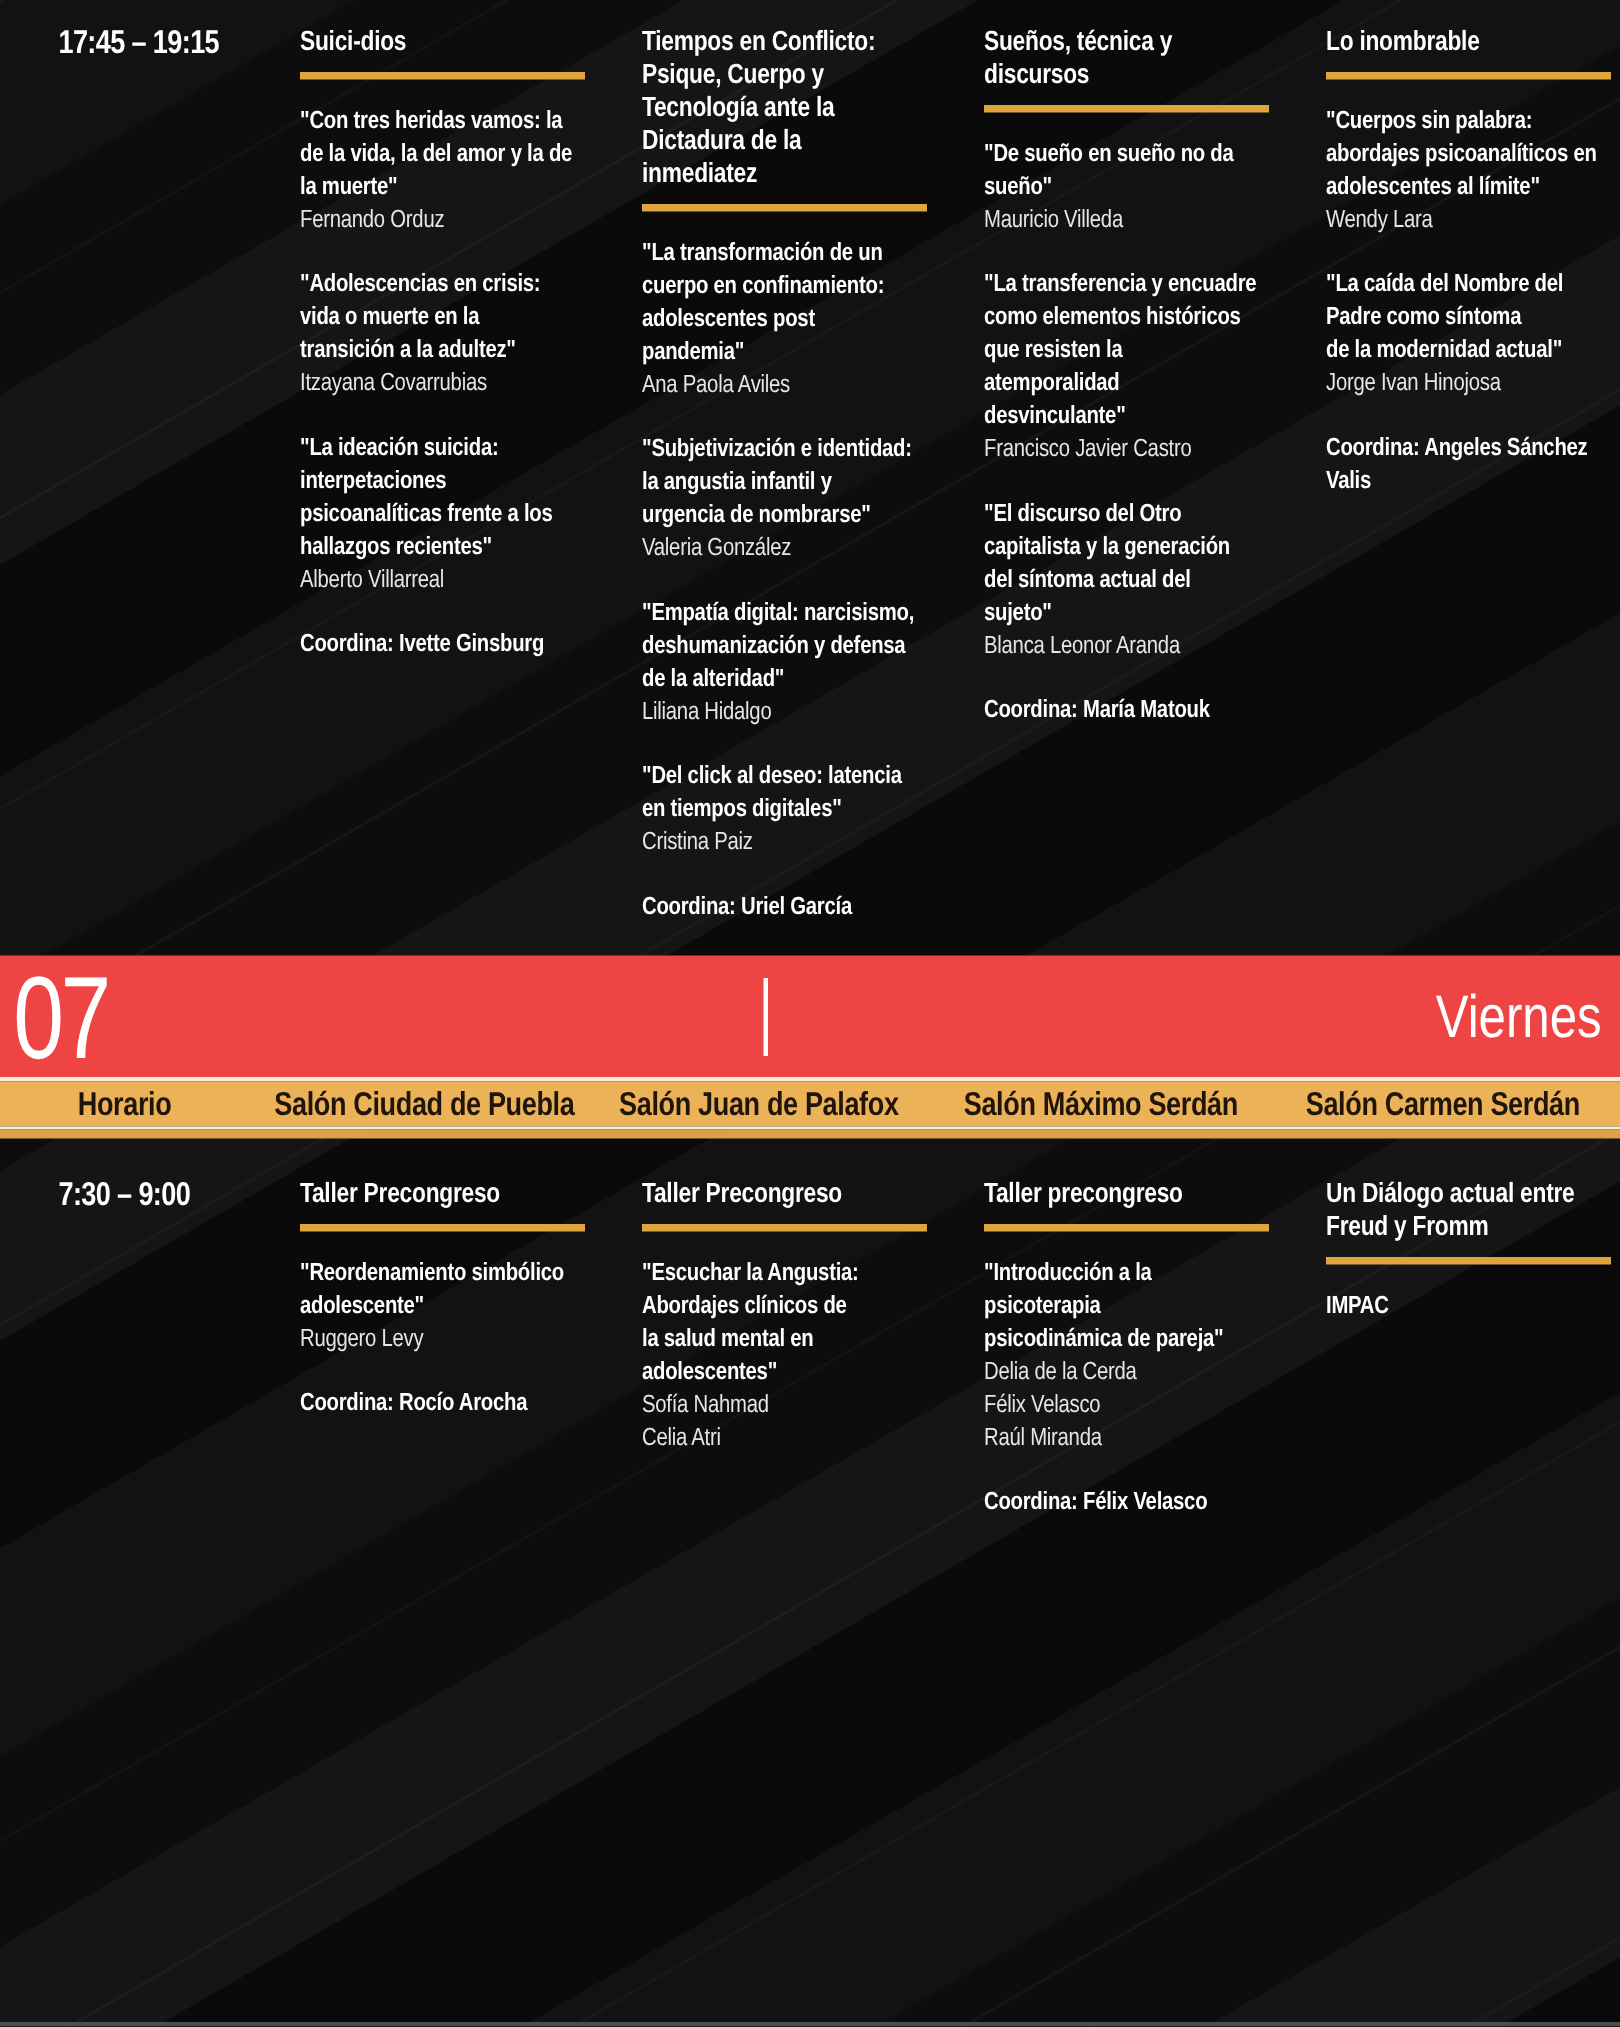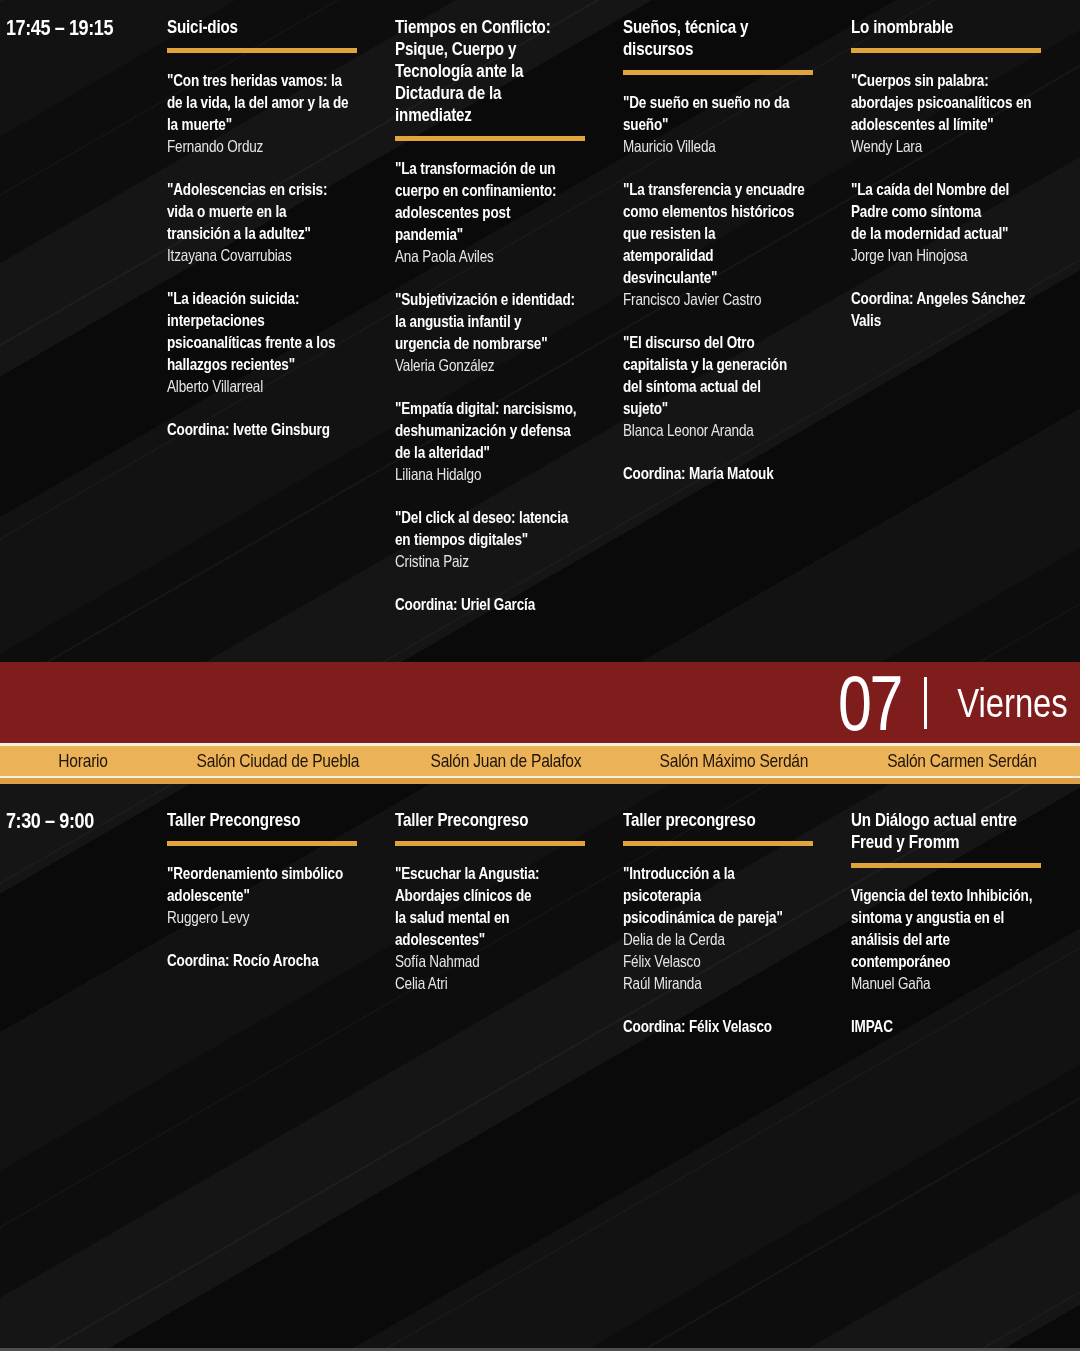--- a/index.html
+++ b/index.html
@@ -24,7 +24,7 @@
     display:grid;
     grid-template-columns:123px 190px 190px 190px 190px;
     column-gap:38px;
-    padding-left:6px;
+    padding-left:39px;
     align-items:start;
   }
   .section-top{height:637px;box-sizing:border-box;padding-top:16px;overflow:hidden;}

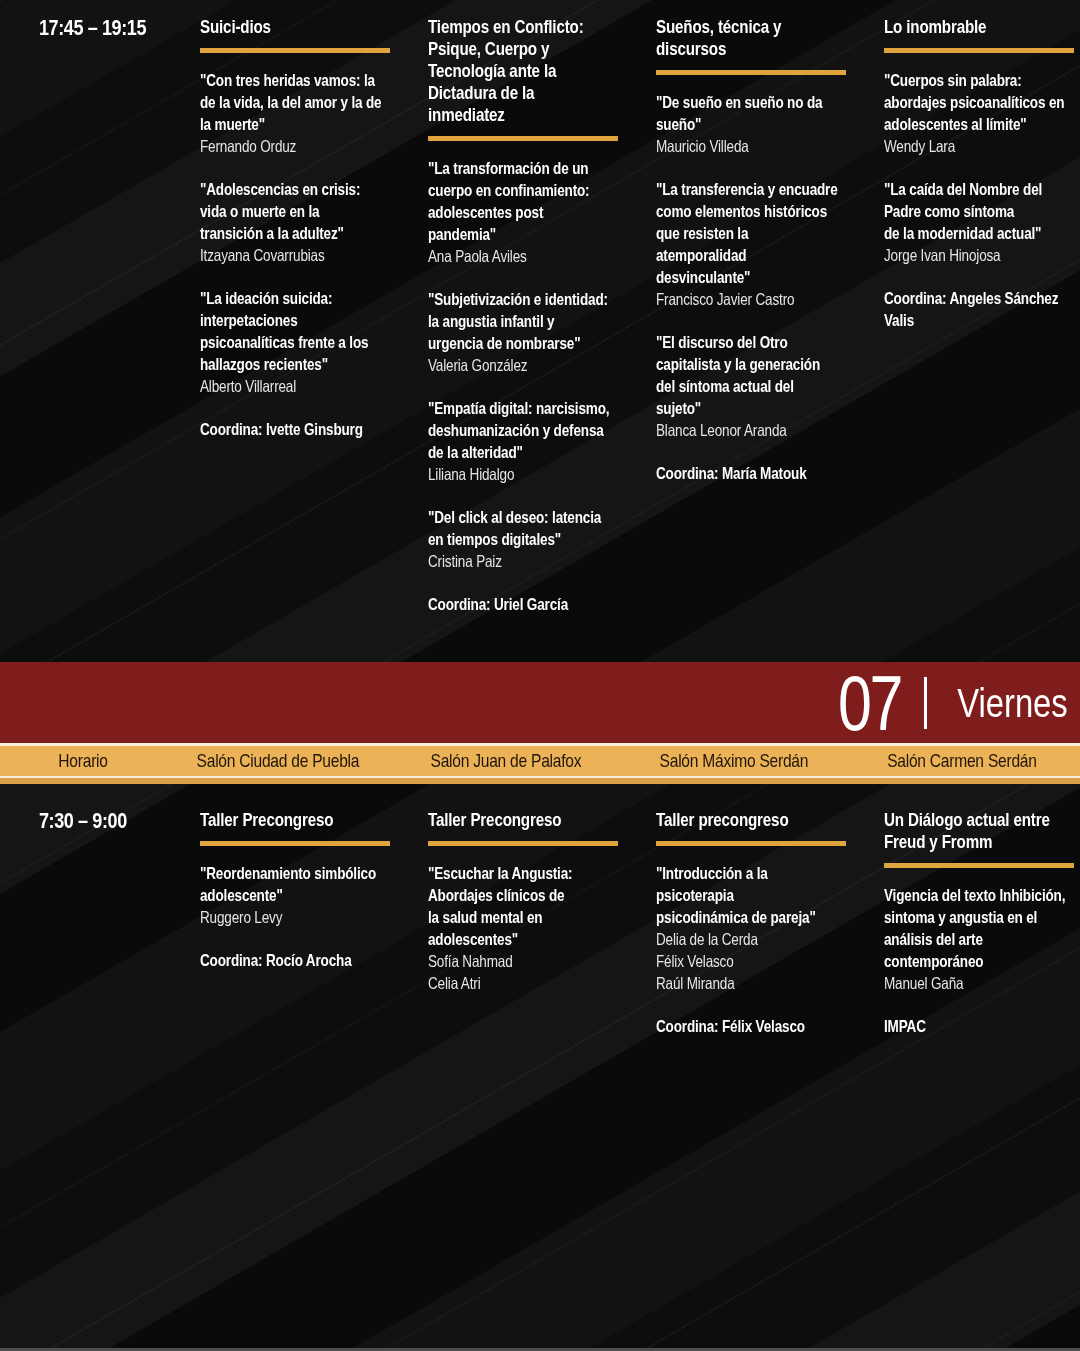--- a/index.html
+++ b/index.html
@@ -46,7 +46,7 @@
 
   
   .banner{
-    height:81px;background:#7f1d1d;display:flex;align-items:center;justify-content:flex-end;margin-top:25px;
+    height:81px;background:#ef4444;display:flex;align-items:center;justify-content:space-between;
   }
   .banner-num{font-size:78px;font-weight:400;color:#ffffff;transform:scaleX(0.78);letter-spacing:-3px;line-height:78px;}
   .banner-sep{width:3px;height:52px;background:#ffffff;margin:0 18px 0 14px;}

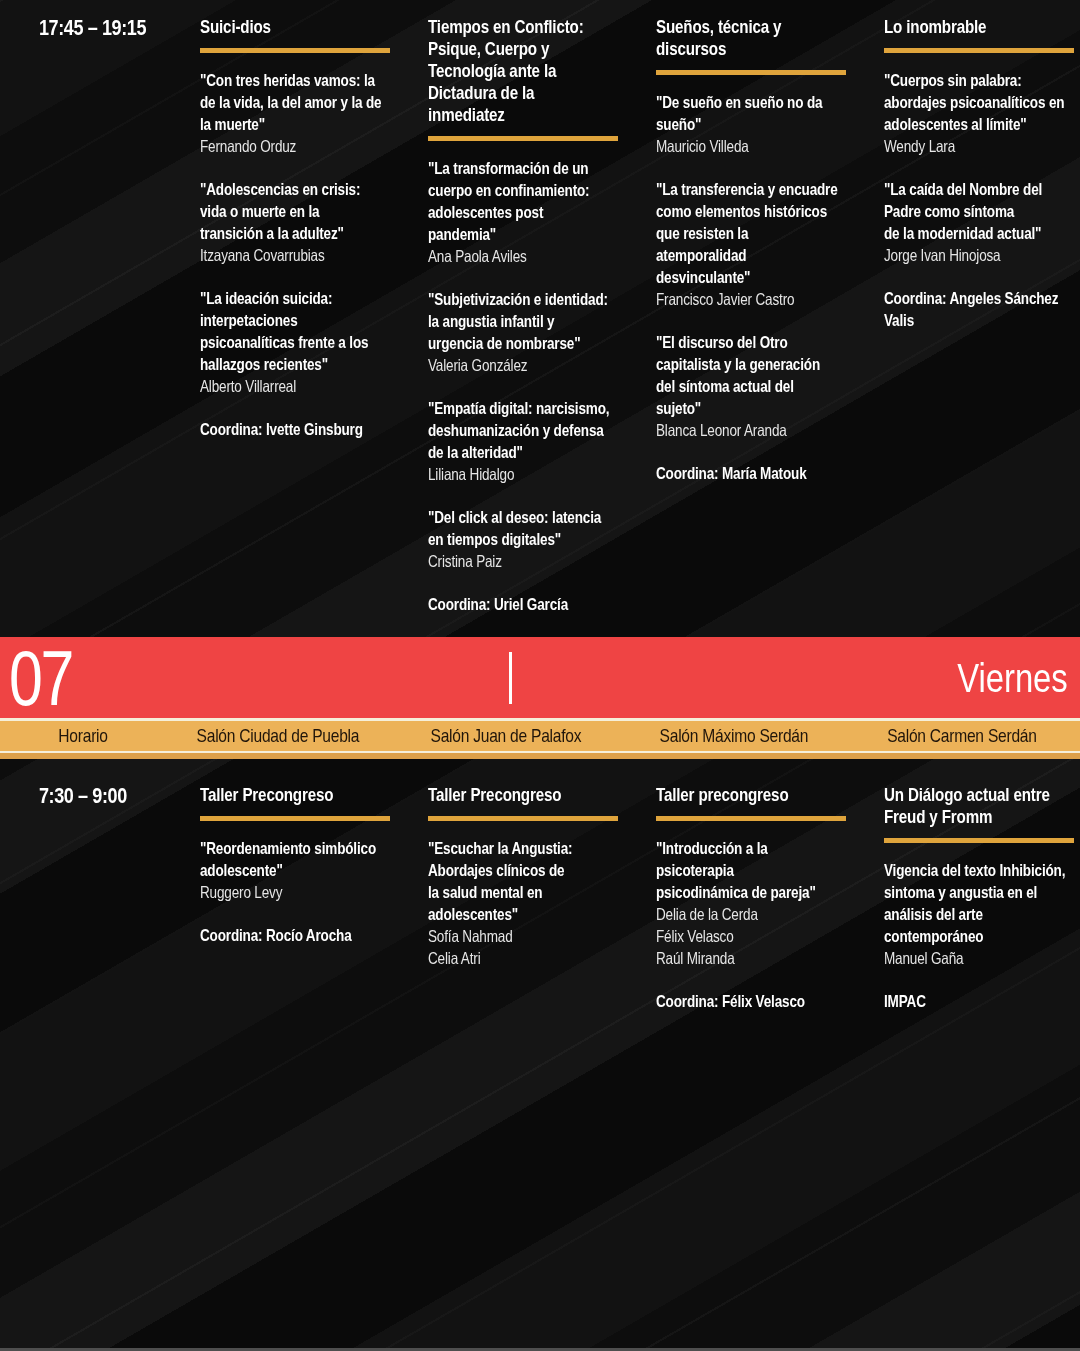--- a/index.html
+++ b/index.html
@@ -60,7 +60,7 @@
     display:grid;grid-template-columns:123px 190px 190px 190px 190px;column-gap:38px;
     padding-left:22px;align-items:center;
   }
-  .band-cell{font-size:19px;font-weight:400;color:#20150A;text-align:center;letter-spacing:-0.3px;}
+  .band-cell{font-size:22px;font-weight:700;color:#20150A;text-align:center;letter-spacing:-0.3px;}
 </style>
 </head>
 <body>

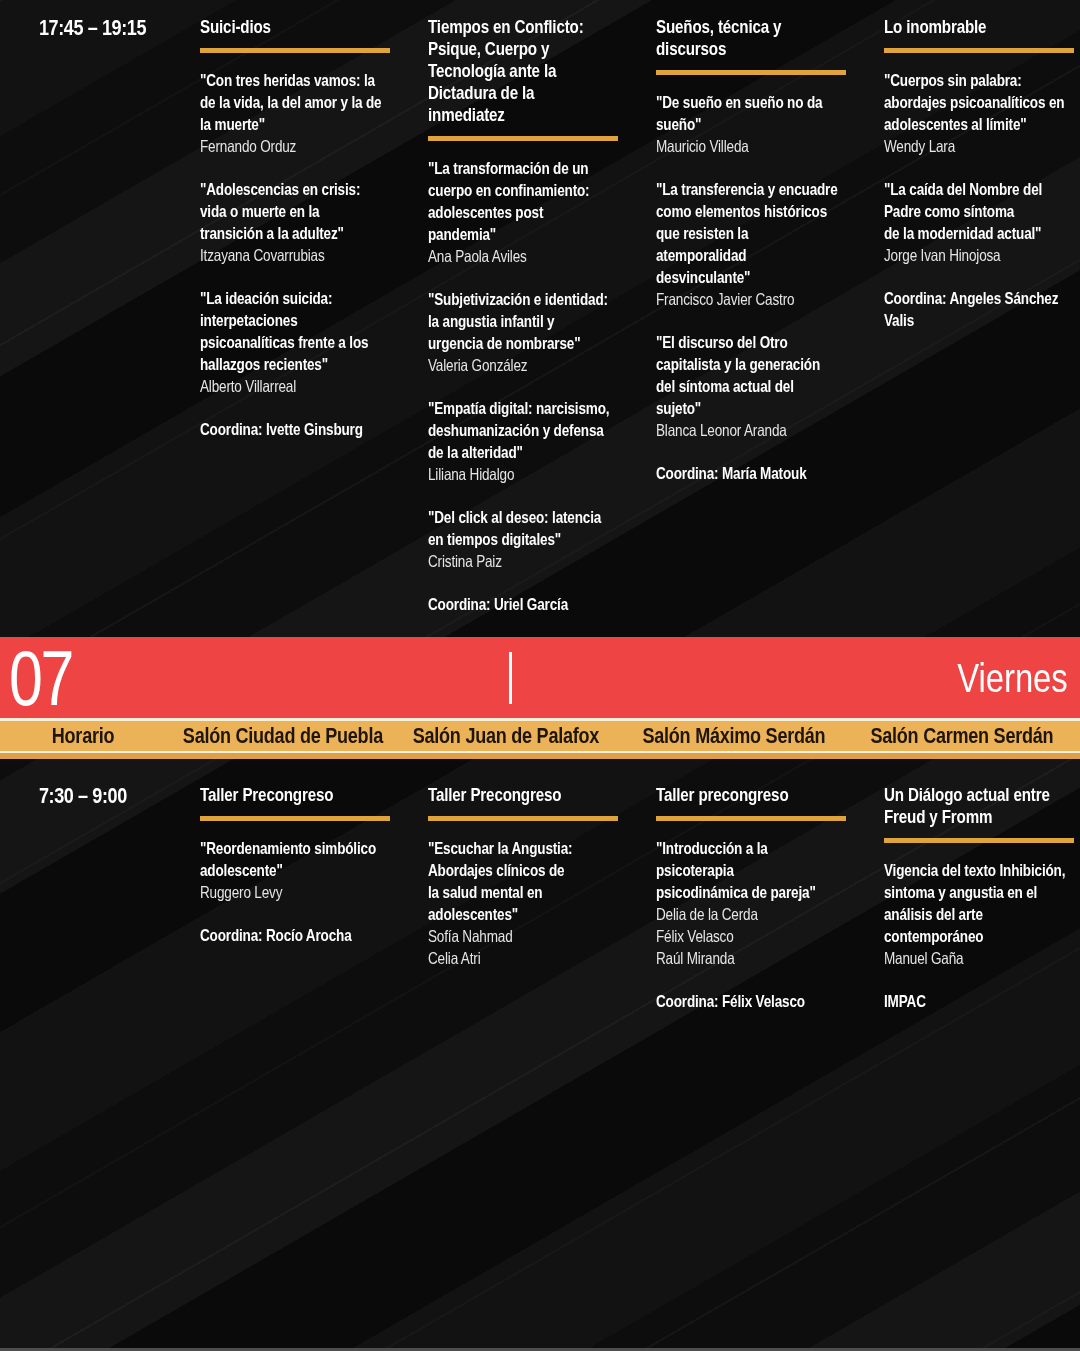--- a/index.html
+++ b/index.html
@@ -253,13 +253,6 @@
     <h3 class="track-title cnd">Un Diálogo actual entre
 Freud y Fromm</h3>
     <div class="rule"></div>
-    <div class="talk">
-      <p class="talk-title cnd">Vigencia del texto Inhibición,
-sintoma y angustia en el
-análisis del arte
-contemporáneo</p>
-      <p class="talk-speakers cnd">Manuel Gaña</p>
-    </div>
     <p class="coord cnd">IMPAC</p>
   </div>
 </div>

